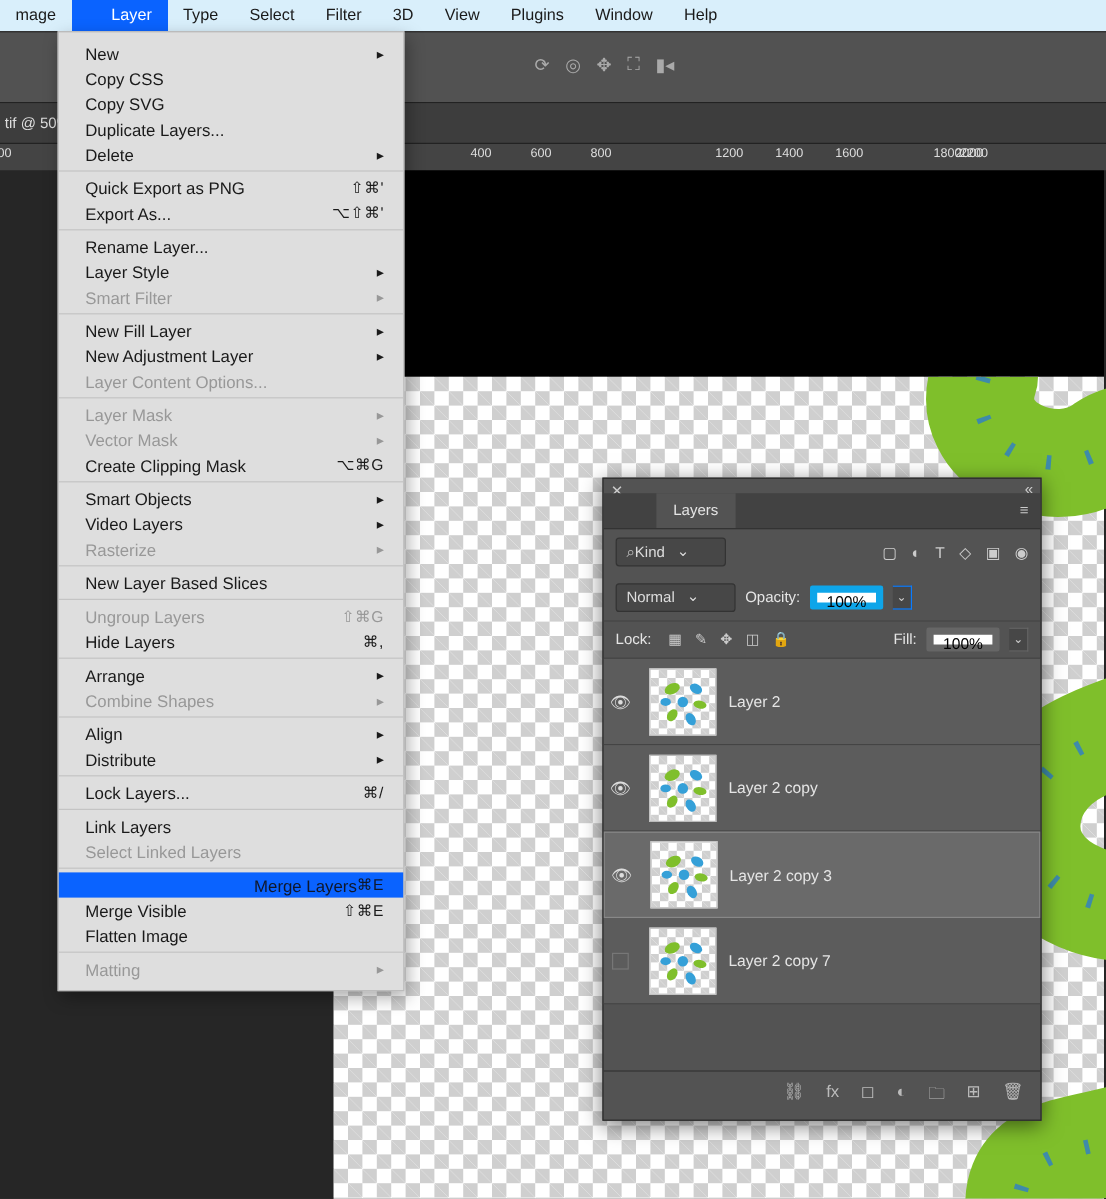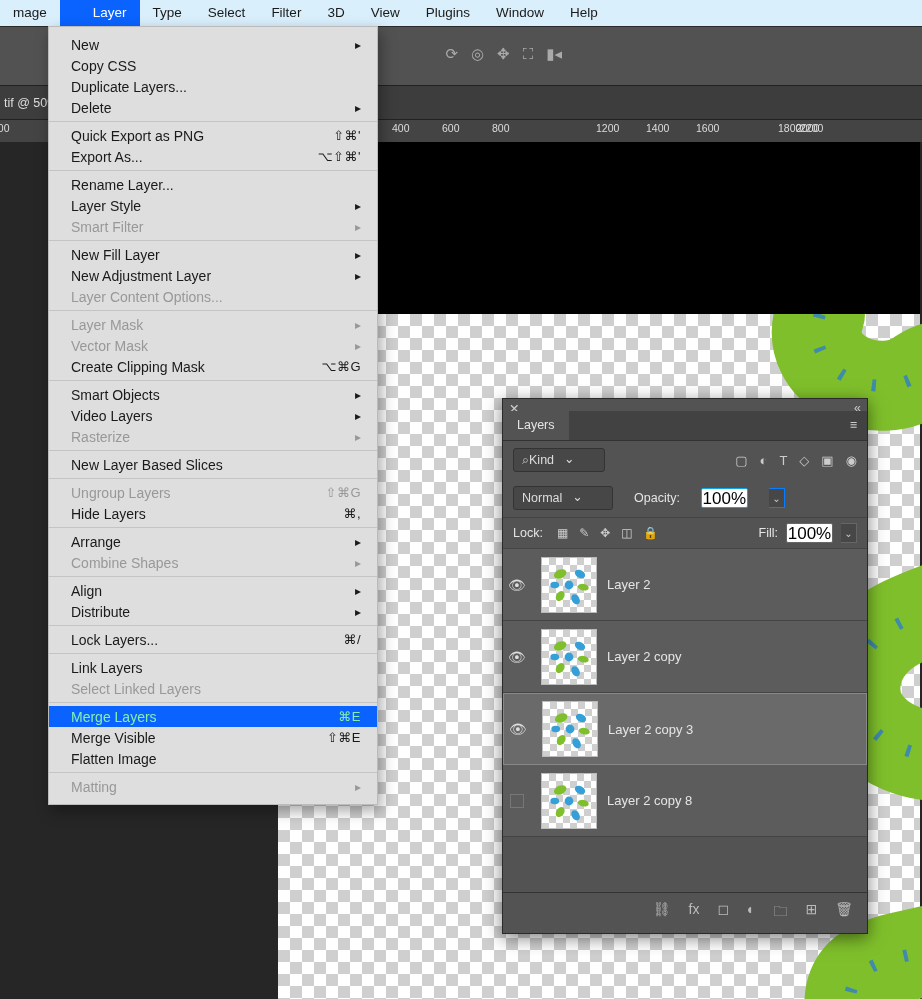--- a/index.html
+++ b/index.html
@@ -37,7 +37,7 @@
   .art svg{ width:300px; height:700px;}
 
   
-  .dropdown { position:absolute; top:26px; left:48px; width:330px; background:#dedede;
+  .dropdown { position:absolute; top:26px; left:48px; width:289px; background:#dedede;
               box-shadow:3px 6px 14px rgba(0,0,0,0.35); border:1px solid #bbb; padding:4px 0;}
   .dd-group { border-bottom:1px solid #c4c4c4; padding:3px 0; }
   .dd-group:last-child{border-bottom:none;}

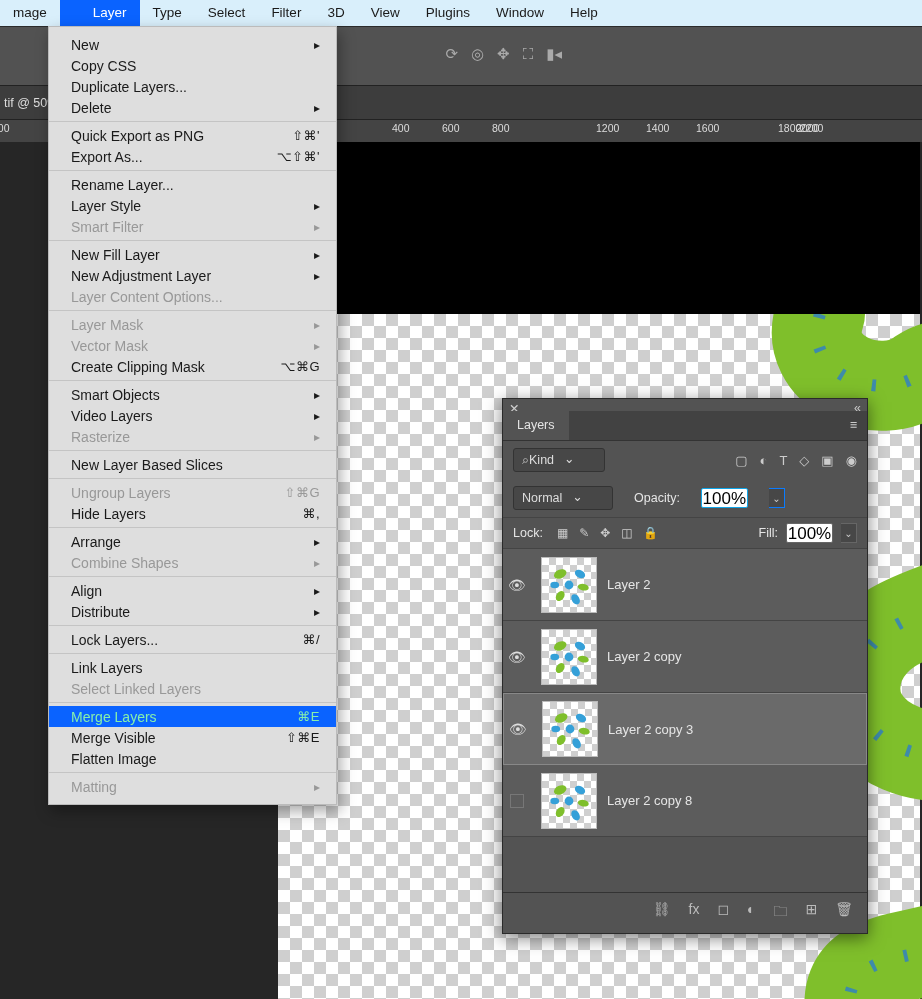--- a/index.html
+++ b/index.html
@@ -145,6 +145,9 @@
         <span>Copy CSS</span>
       </div>
       <div class="dd-item">
+        <span>Copy SVG</span>
+      </div>
+      <div class="dd-item">
         <span>Duplicate Layers...</span>
       </div>
       <div class="dd-item dd-sub">

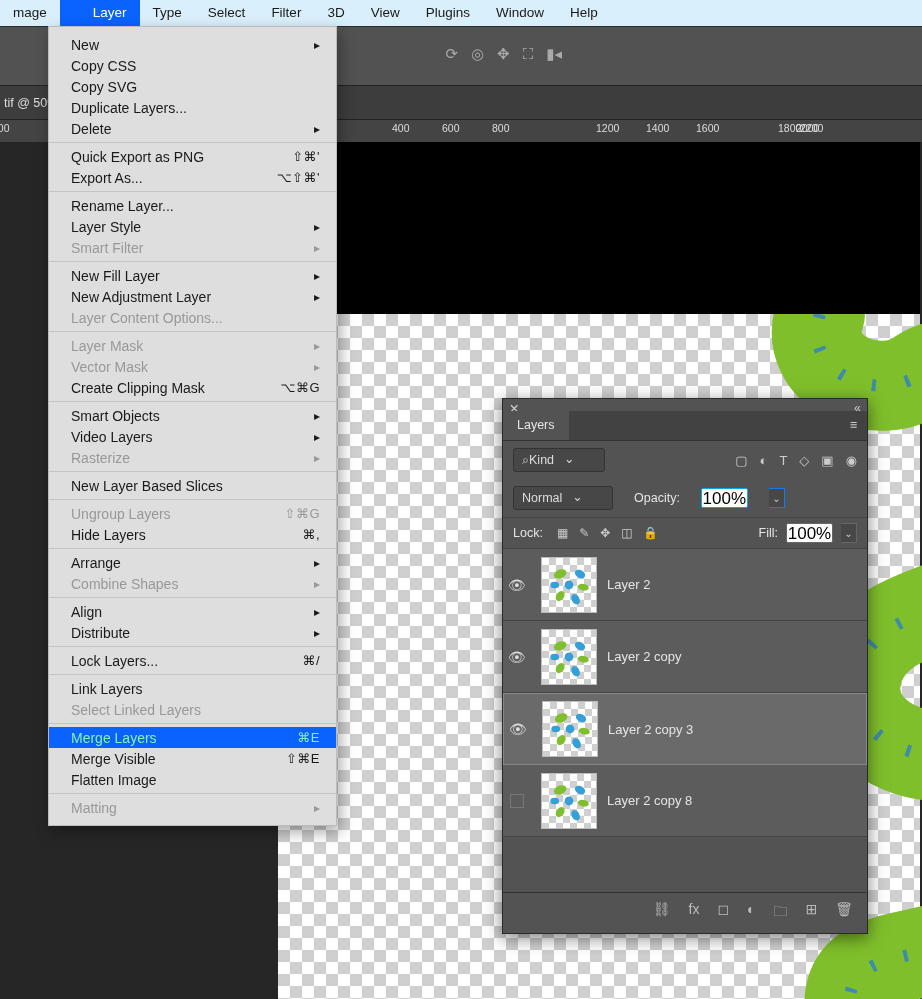--- a/index.html
+++ b/index.html
@@ -54,7 +54,7 @@
            color:#e5e5e5; font-size:12.5px; display:flex; flex-direction:column;}
   .panel-close{ height:12px; padding:2px 6px 0 6px; display:flex; justify-content:space-between; color:#ccc;}
   .panel-tabs { height:30px; display:flex; border-bottom:1px solid #333; background:#424242;}
-  .panel-tab  { padding:7px 14px; background:#535353; font-weight:500;}
+  .panel-tab  { padding:7px 14px; background:#535353; font-weight:500;margin-left:44px;}
   .panel-menu { margin-left:auto; padding:7px 10px; color:#ccc;}
   .panel-row  { display:flex; align-items:center; gap:21px; padding:7px 10px;}
   .p-select   { background:#474747; border:1px solid #333; color:#ddd; height:24px; border-radius:3px; padding:0 8px; display:flex; align-items:center;}

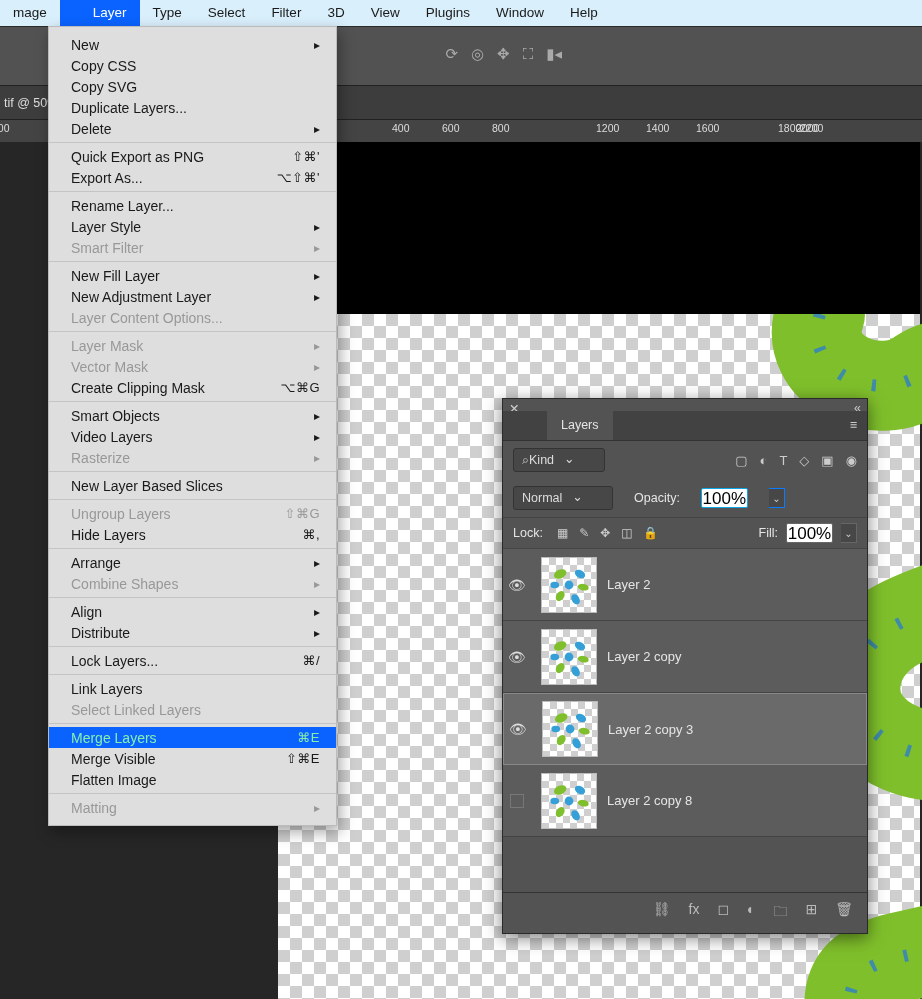--- a/index.html
+++ b/index.html
@@ -56,7 +56,7 @@
   .panel-tabs { height:30px; display:flex; border-bottom:1px solid #333; background:#424242;}
   .panel-tab  { padding:7px 14px; background:#535353; font-weight:500;margin-left:44px;}
   .panel-menu { margin-left:auto; padding:7px 10px; color:#ccc;}
-  .panel-row  { display:flex; align-items:center; gap:21px; padding:7px 10px;}
+  .panel-row  { display:flex; align-items:center; gap:8px; padding:7px 10px;}
   .p-select   { background:#474747; border:1px solid #333; color:#ddd; height:24px; border-radius:3px; padding:0 8px; display:flex; align-items:center;}
   .p-select::after{content:"⌄"; margin-left:10px; position:relative; top:-2px;}
   .p-search::before{content:"⌕ "; opacity:0.8;}

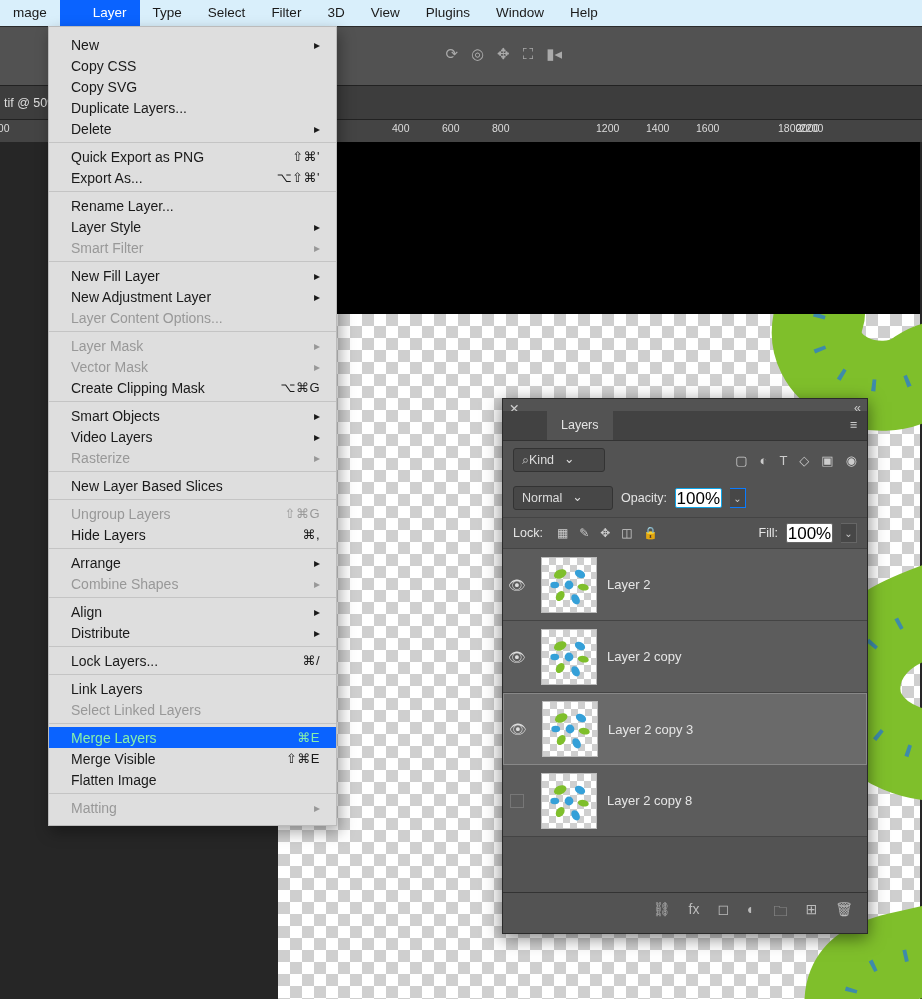--- a/index.html
+++ b/index.html
@@ -61,7 +61,7 @@
   .p-select::after{content:"⌄"; margin-left:10px; position:relative; top:-2px;}
   .p-search::before{content:"⌕ "; opacity:0.8;}
   .p-icons { margin-left:auto; display:flex; gap:12px; font-size:13px; color:#ccc;}
-  .p-input { background:#fff; border:1px solid #0ea5e9; color:#000; width:47px; height:20px; text-align:center; font-size:17px; border-radius:2px;}
+  .p-input { background:#fff; border:6px solid #0ea5e9; color:#000; width:61px; height:20px; text-align:center; font-size:13px; border-radius:2px;}
   .p-drop  { width:16px; height:20px; border:1px solid #0a7cff; border-left:none; background:#474747; display:flex; align-items:center; justify-content:center; font-size:10px; color:#ccc;}
   .lock-row{ display:flex; align-items:center; gap:8px; padding:5px 10px; border-top:1px solid #444; border-bottom:1px solid #444;}
   .lock-icons{ display:flex; gap:11px; font-size:12px; color:#ccc; margin-left:6px;}

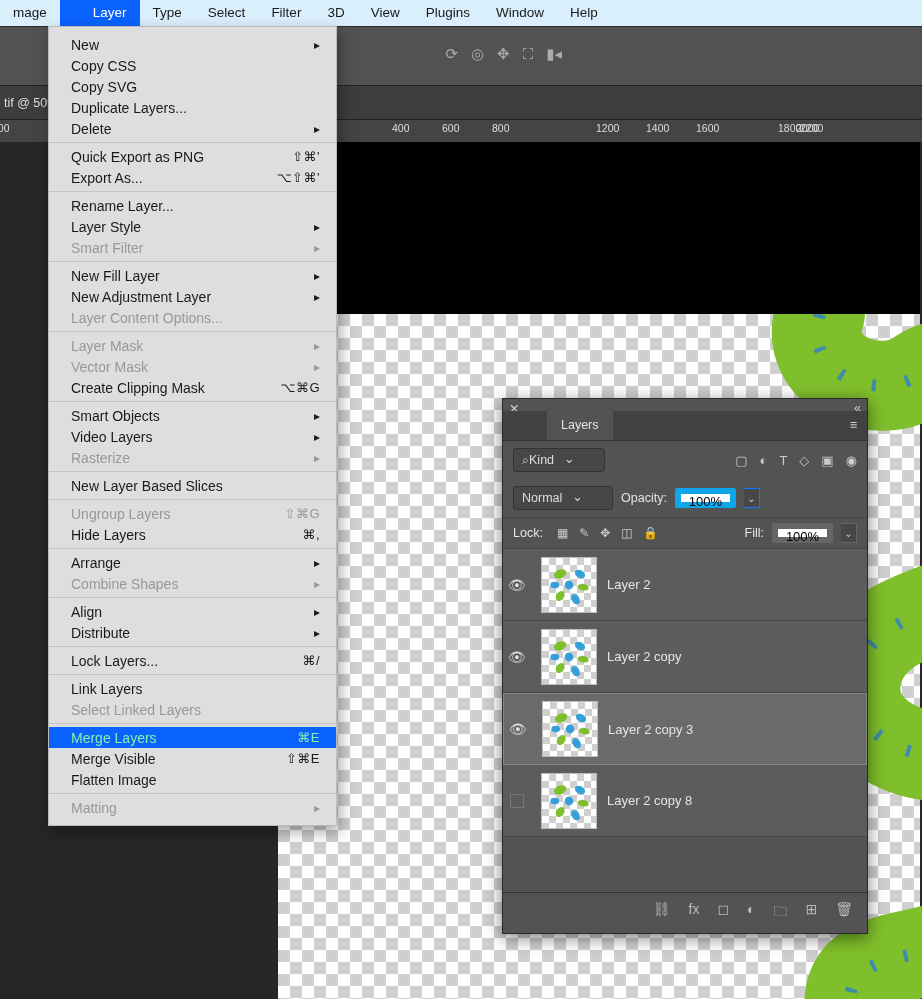--- a/index.html
+++ b/index.html
@@ -44,7 +44,7 @@
   .dd-item { display:flex; align-items:center; justify-content:space-between;
              padding:2px 16px 2px 22px; font-size:14px; color:#1a1a1a; height:21px; cursor:default;}
   .dd-item.disabled { color:#989898; }
-  .dd-item.highlight{ background:#0a63ff; color:#86efac;}
+  .dd-item.highlight{ background:#0a63ff; color:#0f172a;justify-content:flex-end;}
   .dd-sub::after { content:"▸"; font-size:12px; }
   .dd-short { font-size:13px; letter-spacing:0.5px; }
 

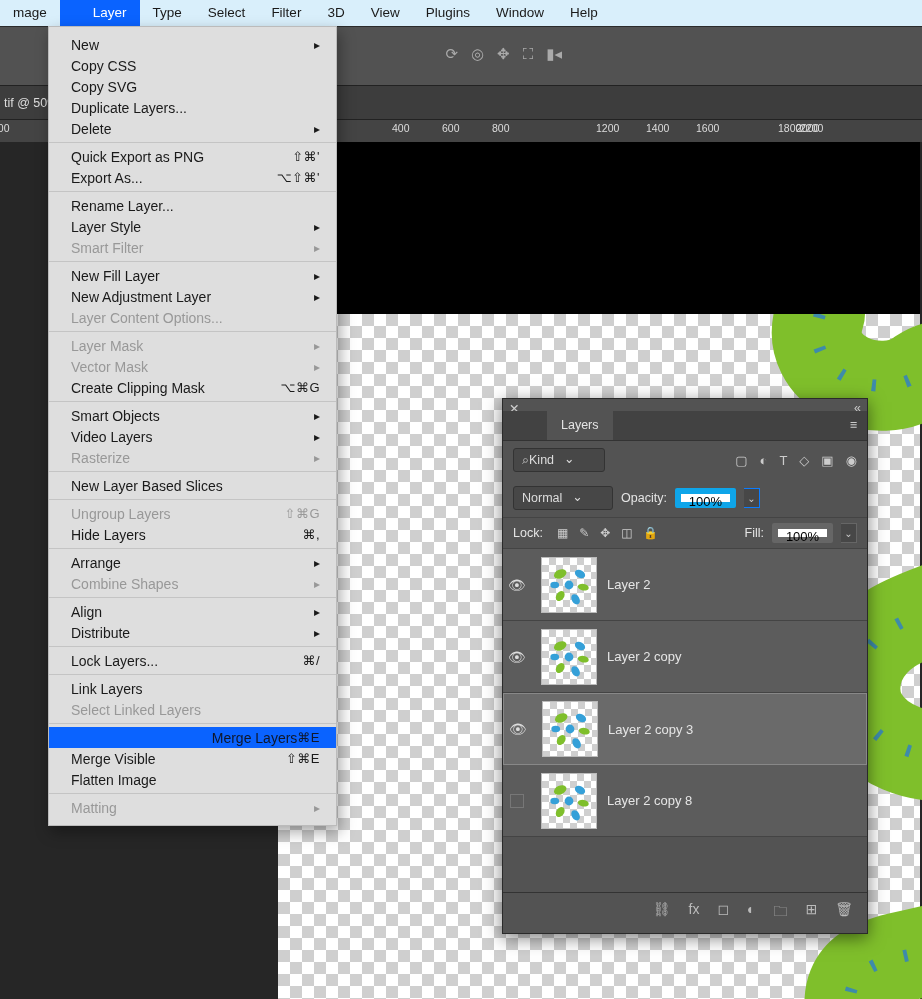--- a/index.html
+++ b/index.html
@@ -384,7 +384,7 @@
             </g>
           </svg>
         </div>
-        <div class="layer-name">Layer 2 copy 8</div>
+        <div class="layer-name">Layer 2 copy 7</div>
       </div>
     </div>
 

